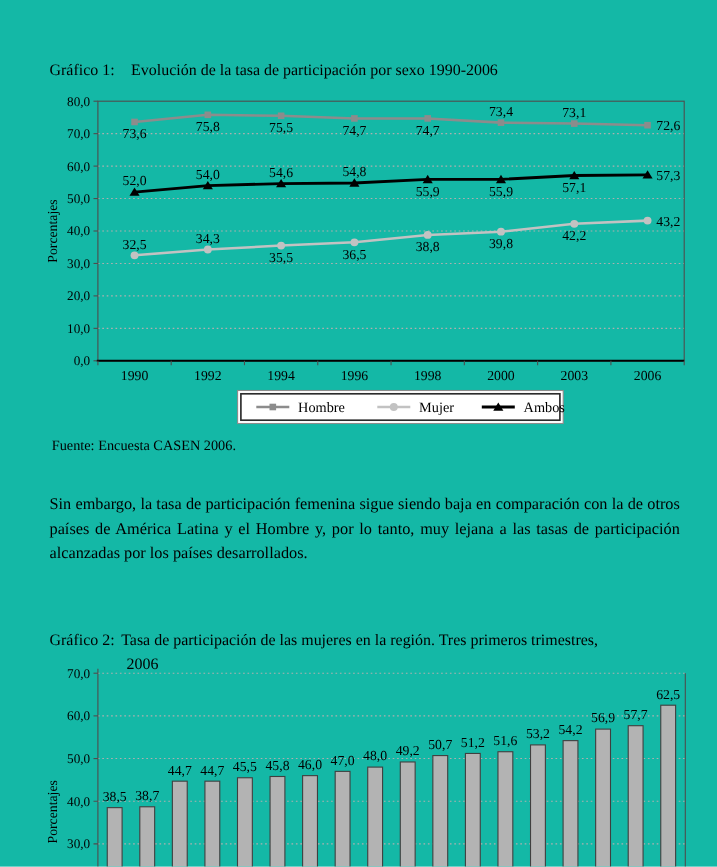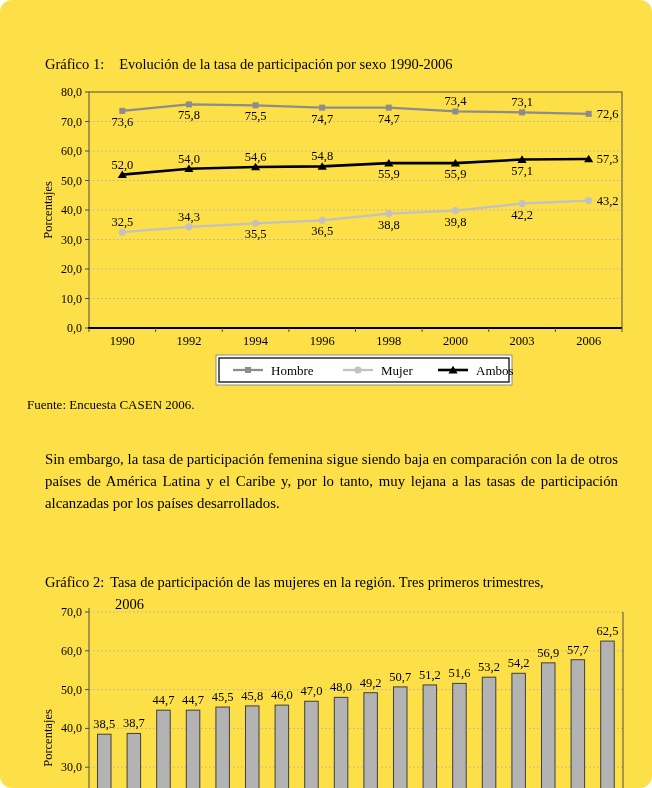--- a/index.html
+++ b/index.html
@@ -3,8 +3,8 @@
 <meta charset="utf-8">
 <style>
   html,body{margin:0;padding:0;background:#fff;}
-  .page{position:relative;width:652px;height:788px;background:#fde047;overflow:hidden;
-        font-family:"Liberation Serif","DejaVu Serif",serif;color:#000;border-radius:12px;}
+  .page{position:relative;width:652px;height:788px;background:#14b8a6;overflow:hidden;
+        font-family:"Liberation Serif","DejaVu Serif",serif;color:#000;}
   .abs{position:absolute;}
   .caption1{left:45px;top:56px;font-size:14.5px;white-space:nowrap;}
   .cap1-label{margin-right:15px;}

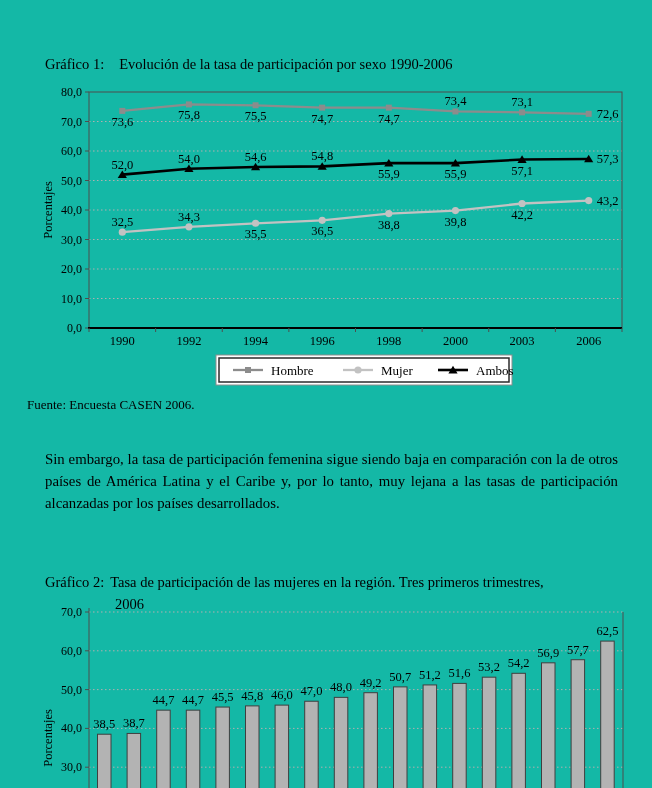--- a/index.html
+++ b/index.html
@@ -8,7 +8,7 @@
   .abs{position:absolute;}
   .caption1{left:45px;top:56px;font-size:14.5px;white-space:nowrap;}
   .cap1-label{margin-right:15px;}
-  .fuente{left:27px;top:397px;font-size:13px;text-align:right;}
+  .fuente{left:47px;top:397px;font-size:13px;text-align:right;}
   .para{left:45px;top:448px;width:573px;font-size:14.8px;line-height:22px;text-align:justify;}
   .caption2{left:45px;top:552px;width:590px;font-size:14.5px;line-height:22px;margin-top:19px;}
   .cap2-label{margin-right:6px;}

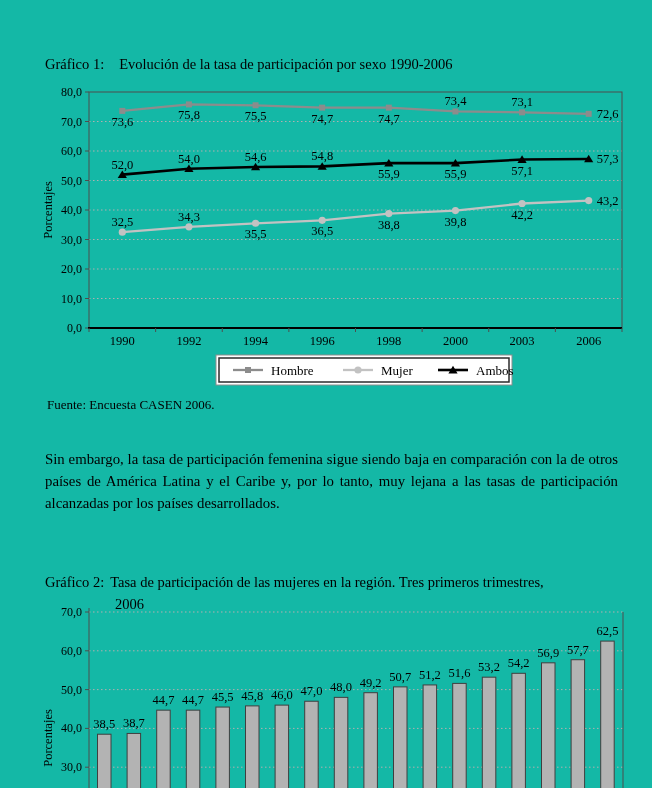--- a/index.html
+++ b/index.html
@@ -227,7 +227,7 @@
 
   <div class="abs fuente">Fuente: Encuesta CASEN 2006.</div>
 
-  <div class="abs para">Sin embargo, la tasa de participación femenina sigue siendo baja en comparación con la de otros países de América Latina y el Caribe y, por lo tanto, muy lejana a las tasas de participación alcanzadas por los países desarrollados.</div>
+  <div class="abs para">Sin embargo, la tasa de participación femenina sigue siendo baja en comparación con la de otros países de América Latina y el Hombre y, por lo tanto, muy lejana a las tasas de participación alcanzadas por los países desarrollados.</div>
 
   <div class="abs caption2">
     <div><span class="cap2-label">Gráfico 2:</span><span>Tasa de participación de las mujeres en la región. Tres primeros trimestres,</span></div>

